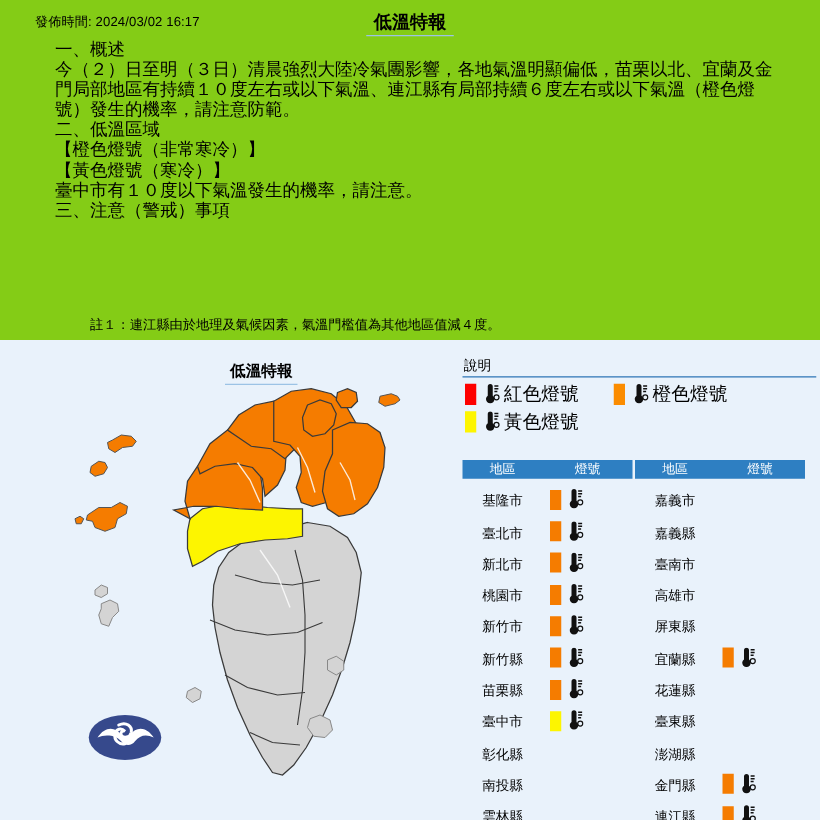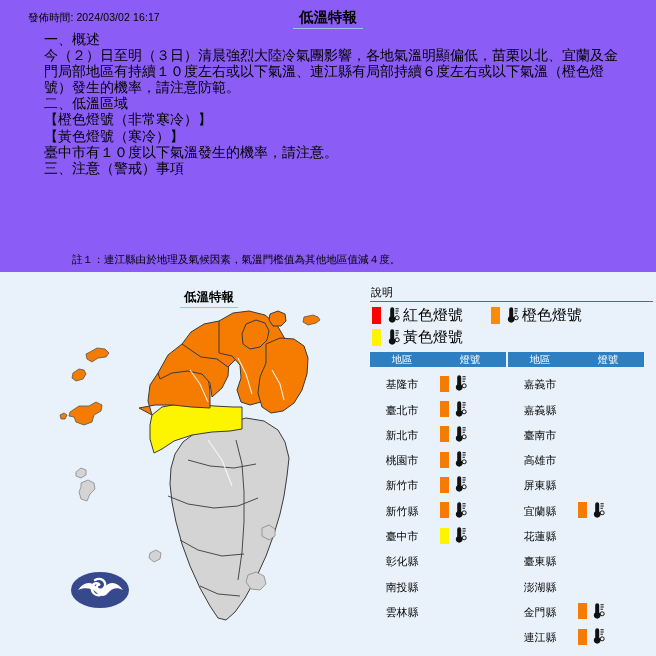--- a/index.html
+++ b/index.html
@@ -13,7 +13,7 @@
   #page {
     position: relative;
     width: 656px; height: 656px;
-    background: #8b5cf6;
+    background: #84cc16;
   }
 
   

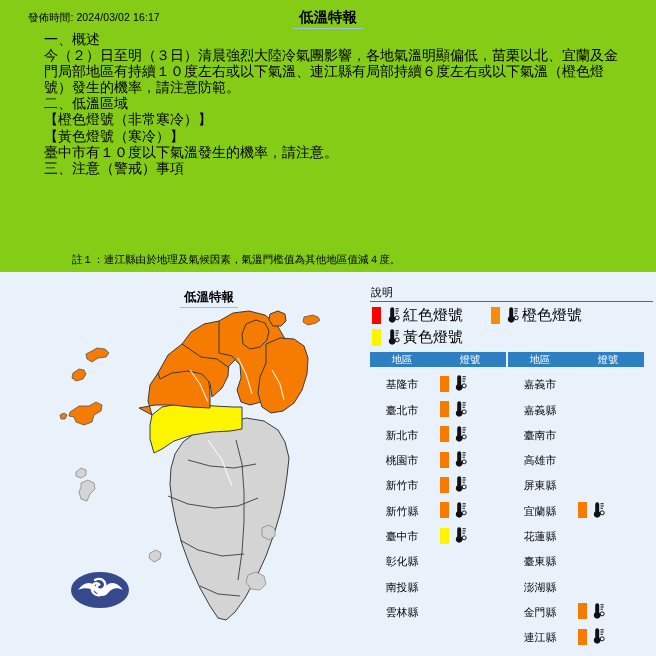--- a/index.html
+++ b/index.html
@@ -120,7 +120,8 @@
     display: flex;
     background: #2e7fc2;
     height: 15px;
-    align-items: flex-end;
+    align-items: flex-start;
+    margin-top: 16px;
   }
   .tbl-head div {
     color: #fff;

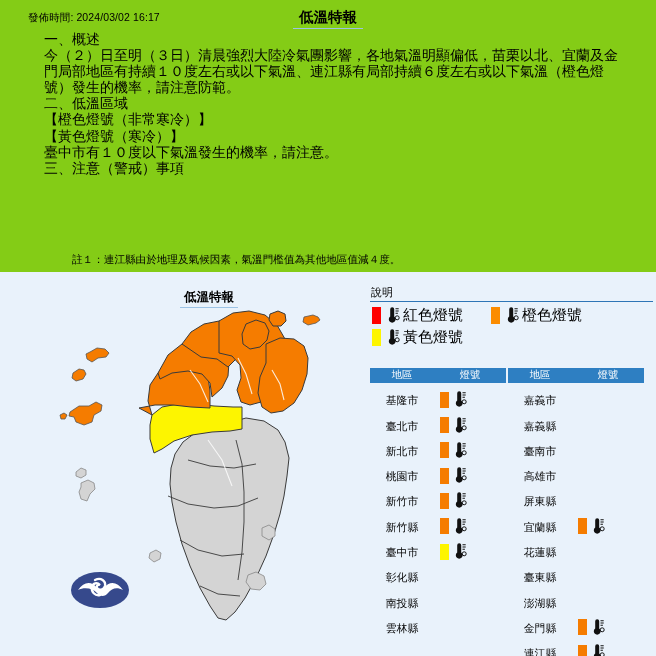--- a/index.html
+++ b/index.html
@@ -358,6 +358,18 @@
           </div>
         </div>
         <div class="row">
+          <div class="cell-region">苗栗縣</div>
+          <div class="cell-signal">
+            <span class="sw" style="background: rgb(245, 124, 0);"></span>
+            <span class="thermo"><svg width="16" height="17" viewBox="0 0 16 17">
+                <path d="M6.2 2.2 a2 2 0 0 1 4 0 v7.3 a3.4 3.4 0 1 1 -4 0 z" fill="#111"></path>
+                <circle cx="8.2" cy="12.6" r="2.3" fill="#111"></circle>
+                <path d="M11.5 1.8 l3.2 0 M11.5 4 l3.2 0 M11.5 6.2 l2.4 0" stroke="#111" stroke-width="1.1"></path>
+                <circle cx="13.2" cy="10.8" r="2" fill="none" stroke="#111" stroke-width="1"></circle>
+              </svg></span>
+          </div>
+        </div>
+        <div class="row">
           <div class="cell-region">臺中市</div>
           <div class="cell-signal">
             <span class="sw" style="background: rgb(253, 245, 0);"></span>

